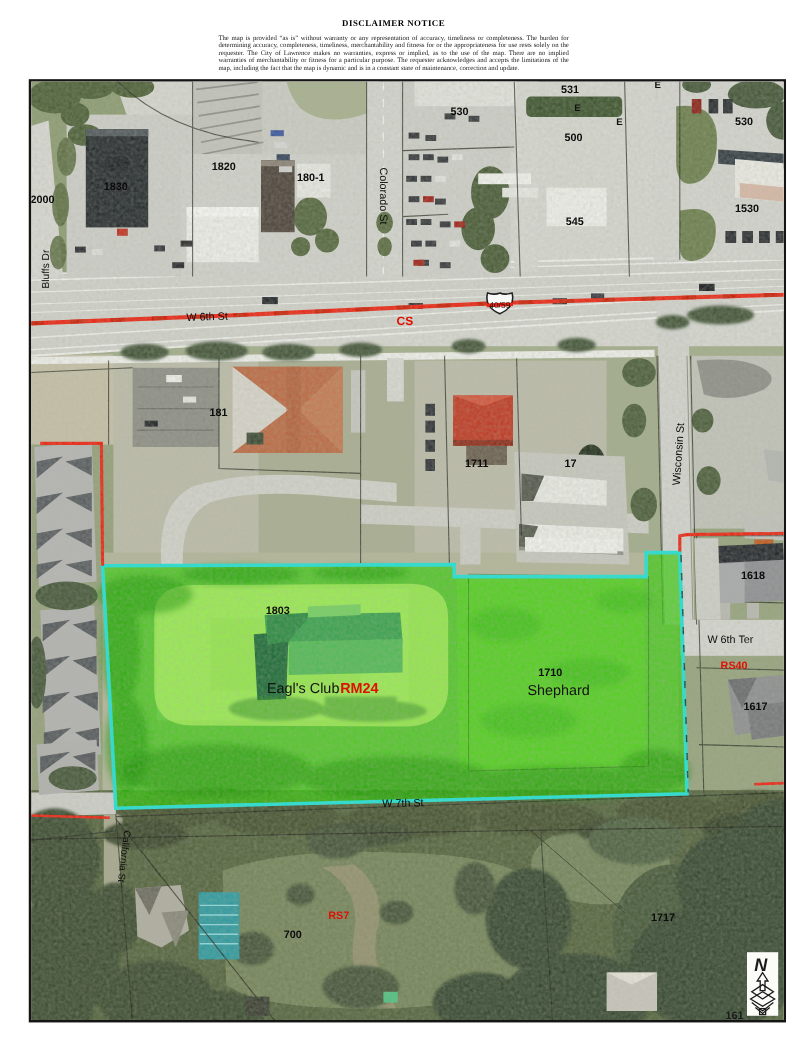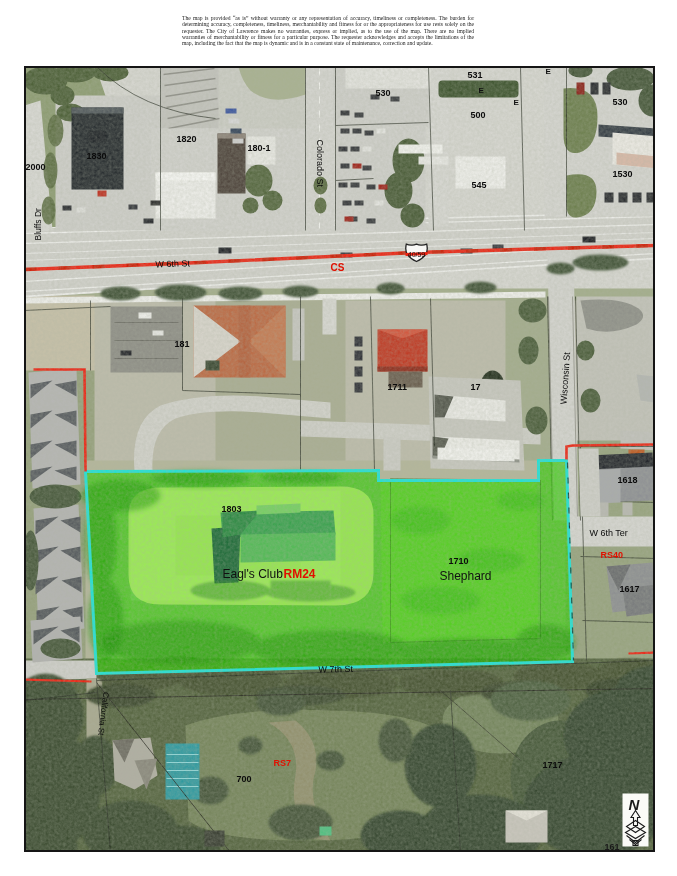--- a/index.html
+++ b/index.html
@@ -19,6 +19,7 @@
 <div id="page">
 
   <div id="disc">
+    <h1>DISCLAIMER NOTICE</h1>
     <p>The map is provided “as is” without warranty or any representation of accuracy, timeliness or completeness.  The burden for determining accuracy, completeness, timeliness, merchantability and fitness for or the appropriateness for use rests solely on the requester.  The City of Lawrence makes no warranties, express or implied, as to the use of the map.  There are no implied warranties of merchantability or fitness for a particular purpose.  The requester acknowledges and accepts the limitations of the map, including the fact that the map is dynamic and is in a constant state of maintenance, correction and update.</p>
   </div>
 

